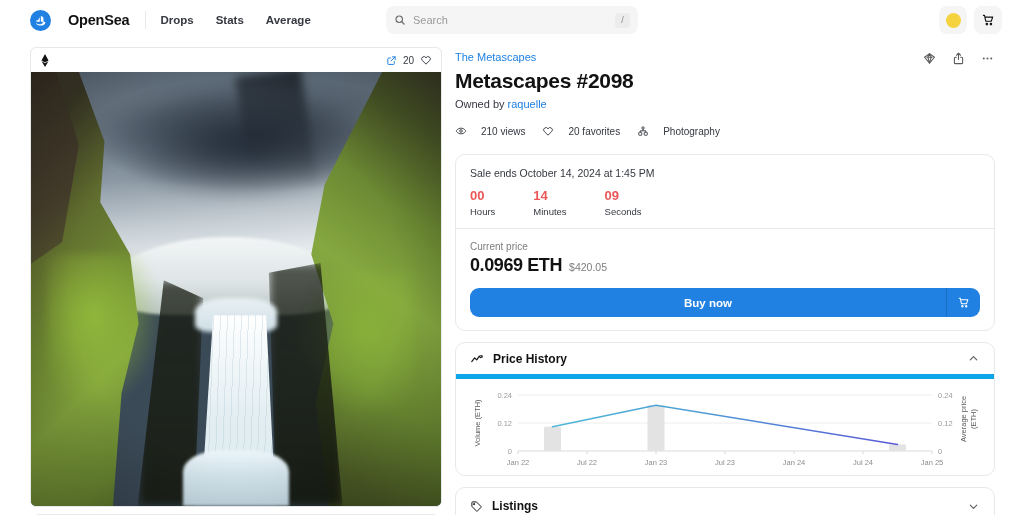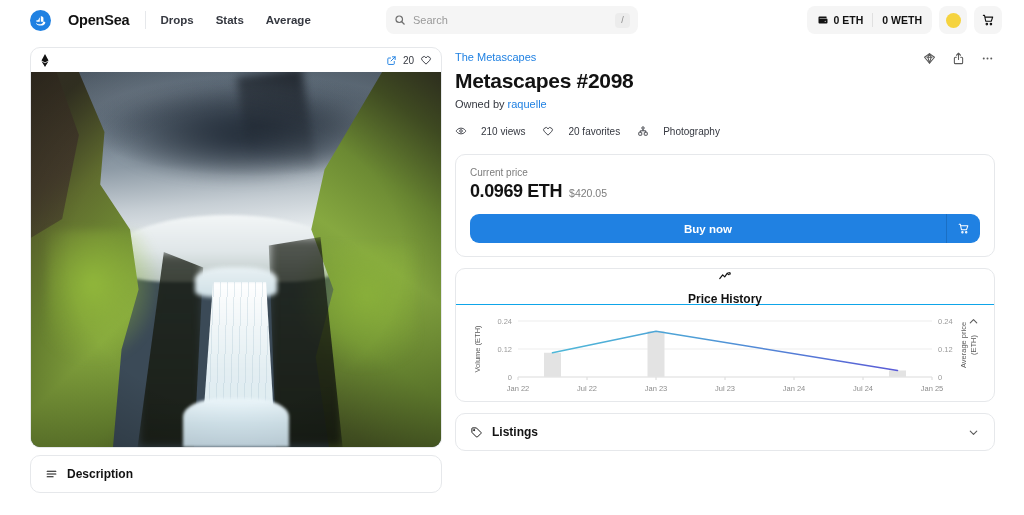--- a/index.html
+++ b/index.html
@@ -281,18 +281,6 @@
   </div>
 
   <div class="topbar-right">
-    <div class="wallet-pill">
-      <span class="wallet-seg">
-        <span>
-          <svg width="12" height="12" viewBox="0 0 24 24" fill="#121212">
-            <path d="M3 7a2 2 0 0 1 2-2h13a1.5 1.5 0 0 1 0 3H5.5a.5.5 0 0 0 0 1H19a2 2 0 0 1 2 2v6a2 2 0 0 1-2 2H5a2 2 0 0 1-2-2V7zm13.4 6.6a1.1 1.1 0 1 0 0 2.2 1.1 1.1 0 0 0 0-2.2z"></path>
-          </svg>
-        </span>
-        <span>0 ETH</span>
-      </span>
-      <span class="wallet-sep"></span>
-      <span class="wallet-seg">0 WETH</span>
-    </div>
     <div class="icon-pill">
       <span class="yellow-dot"></span>
     </div>

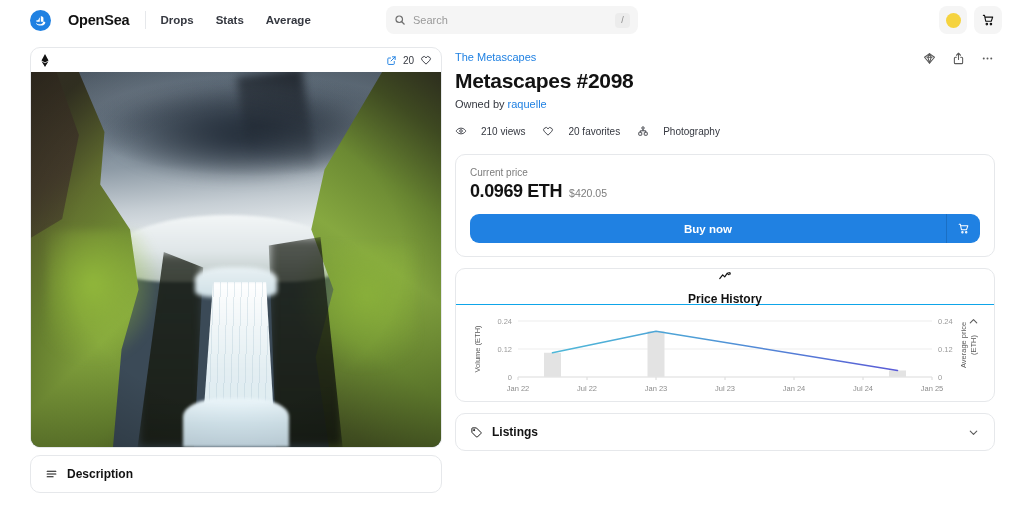--- a/index.html
+++ b/index.html
@@ -80,7 +80,7 @@
   }
 
   
-  .media-card { height: 401px; display: flex; flex-direction: column; }
+  .media-card { height: 460px; display: flex; flex-direction: column; border-radius: 6px; }
   .media-head {
     height: 24px; display: flex; align-items: center;
     padding: 0 9px; flex: none;

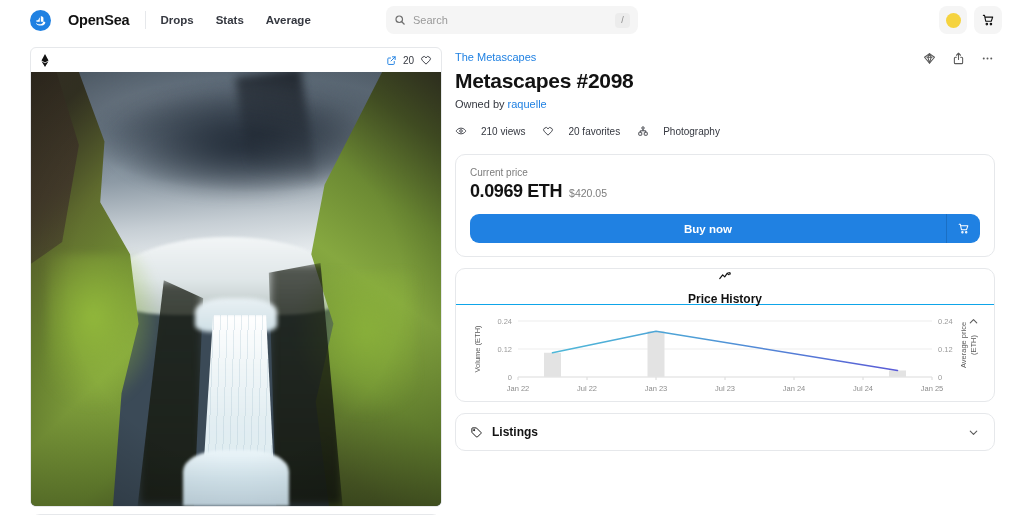--- a/index.html
+++ b/index.html
@@ -427,6 +427,23 @@
     </div>
 
     <div class="card price-card">
+      <div class="sale-ends">
+        <div class="sale-ends-label">Sale ends October 14, 2024 at 1:45 PM</div>
+        <div class="countdown">
+          <div>
+            <div class="cd-num">00</div>
+            <div class="cd-label">Hours</div>
+          </div>
+          <div>
+            <div class="cd-num">14</div>
+            <div class="cd-label">Minutes</div>
+          </div>
+          <div>
+            <div class="cd-num">09</div>
+            <div class="cd-label">Seconds</div>
+          </div>
+        </div>
+      </div>
       <div class="price-body">
         <div class="price-label">Current price</div>
         <div class="price-row">

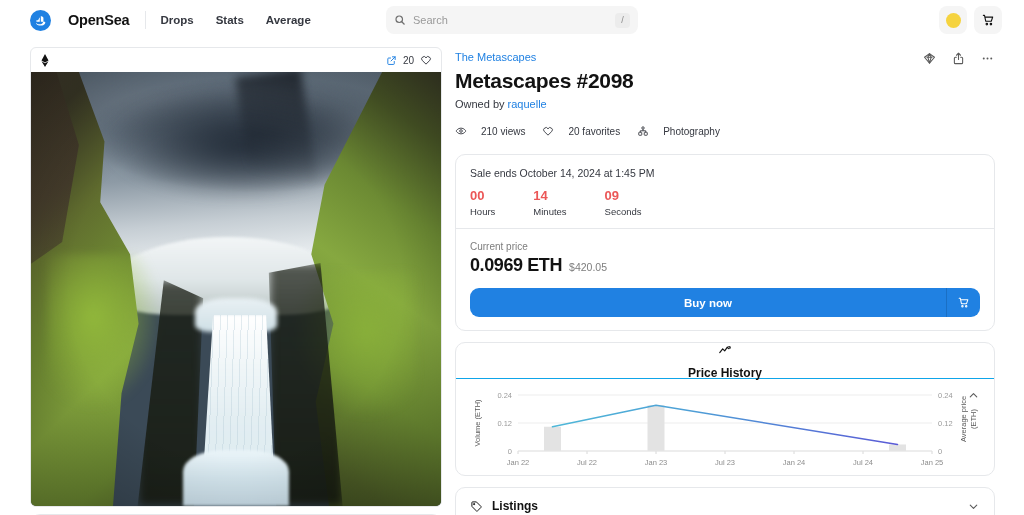--- a/index.html
+++ b/index.html
@@ -468,7 +468,7 @@
     </div>
 
     <div class="card chart-card">
-      <div class="section-head" style="border-bottom:1px solid #0ea5e9;flex-direction:column;">
+      <div class="section-head" style="border-bottom:5px solid #0ea5e9;">
         <span>
           <svg width="14" height="14" viewBox="0 0 24 24" fill="none" stroke="#121212" stroke-width="2" stroke-linecap="round" stroke-linejoin="round">
             <path d="M3 16.5 8 10l3.5 3.5L16 7l2 2.5"></path>

